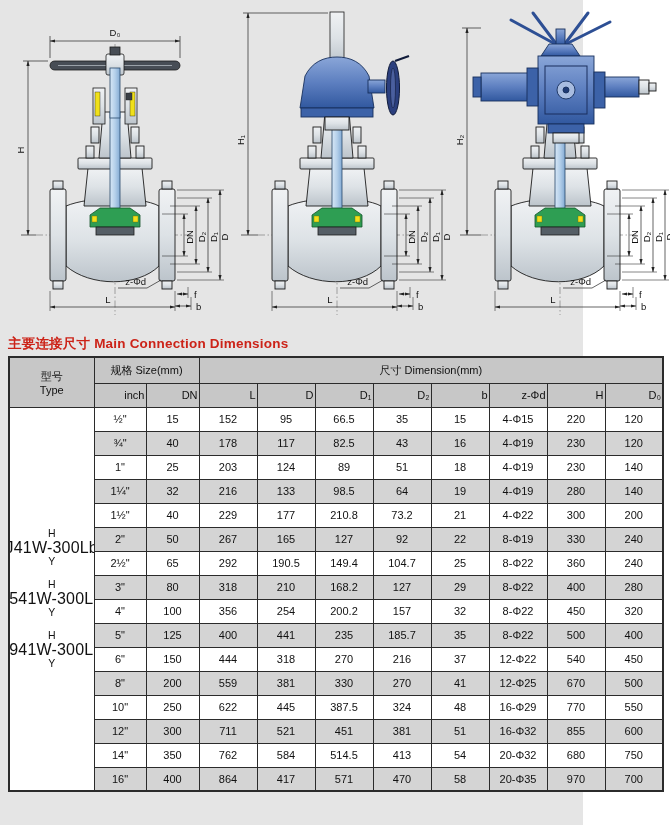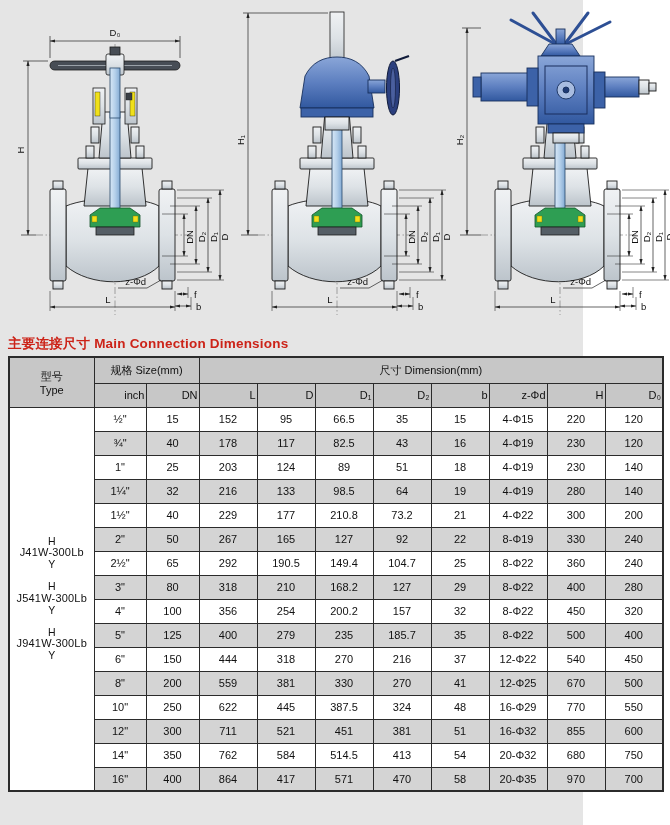--- a/index.html
+++ b/index.html
@@ -22,7 +22,7 @@
   .type-inner { display:flex; flex-direction:column; justify-content:center; align-items:center; gap:11px; height:100%; }
   .model { line-height:1.08; text-align:center; }
   .model-aff { font-size:10.5px; }
-  .model-name { font-size:11px; letter-spacing:0.2px; }
+  .model-name { font-size:16px; letter-spacing:0.2px; }
   .hidden-defs { position:absolute; width:0; height:0; overflow:hidden; }
 </style>
 </head>

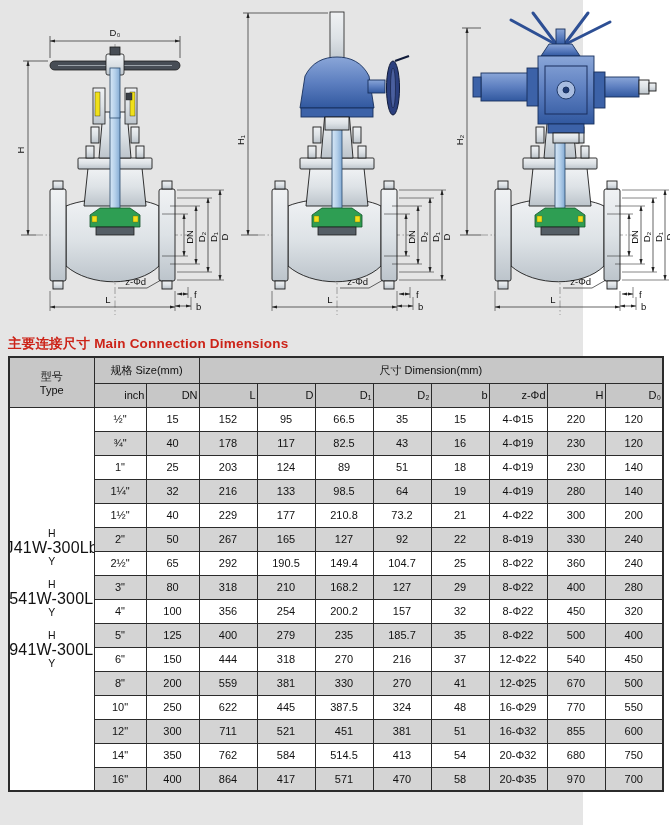--- a/index.html
+++ b/index.html
@@ -387,7 +387,7 @@
           <td>5"</td>
           <td>125</td>
           <td>400</td>
-          <td>279</td>
+          <td>441</td>
           <td>235</td>
           <td>185.7</td>
           <td>35</td>

